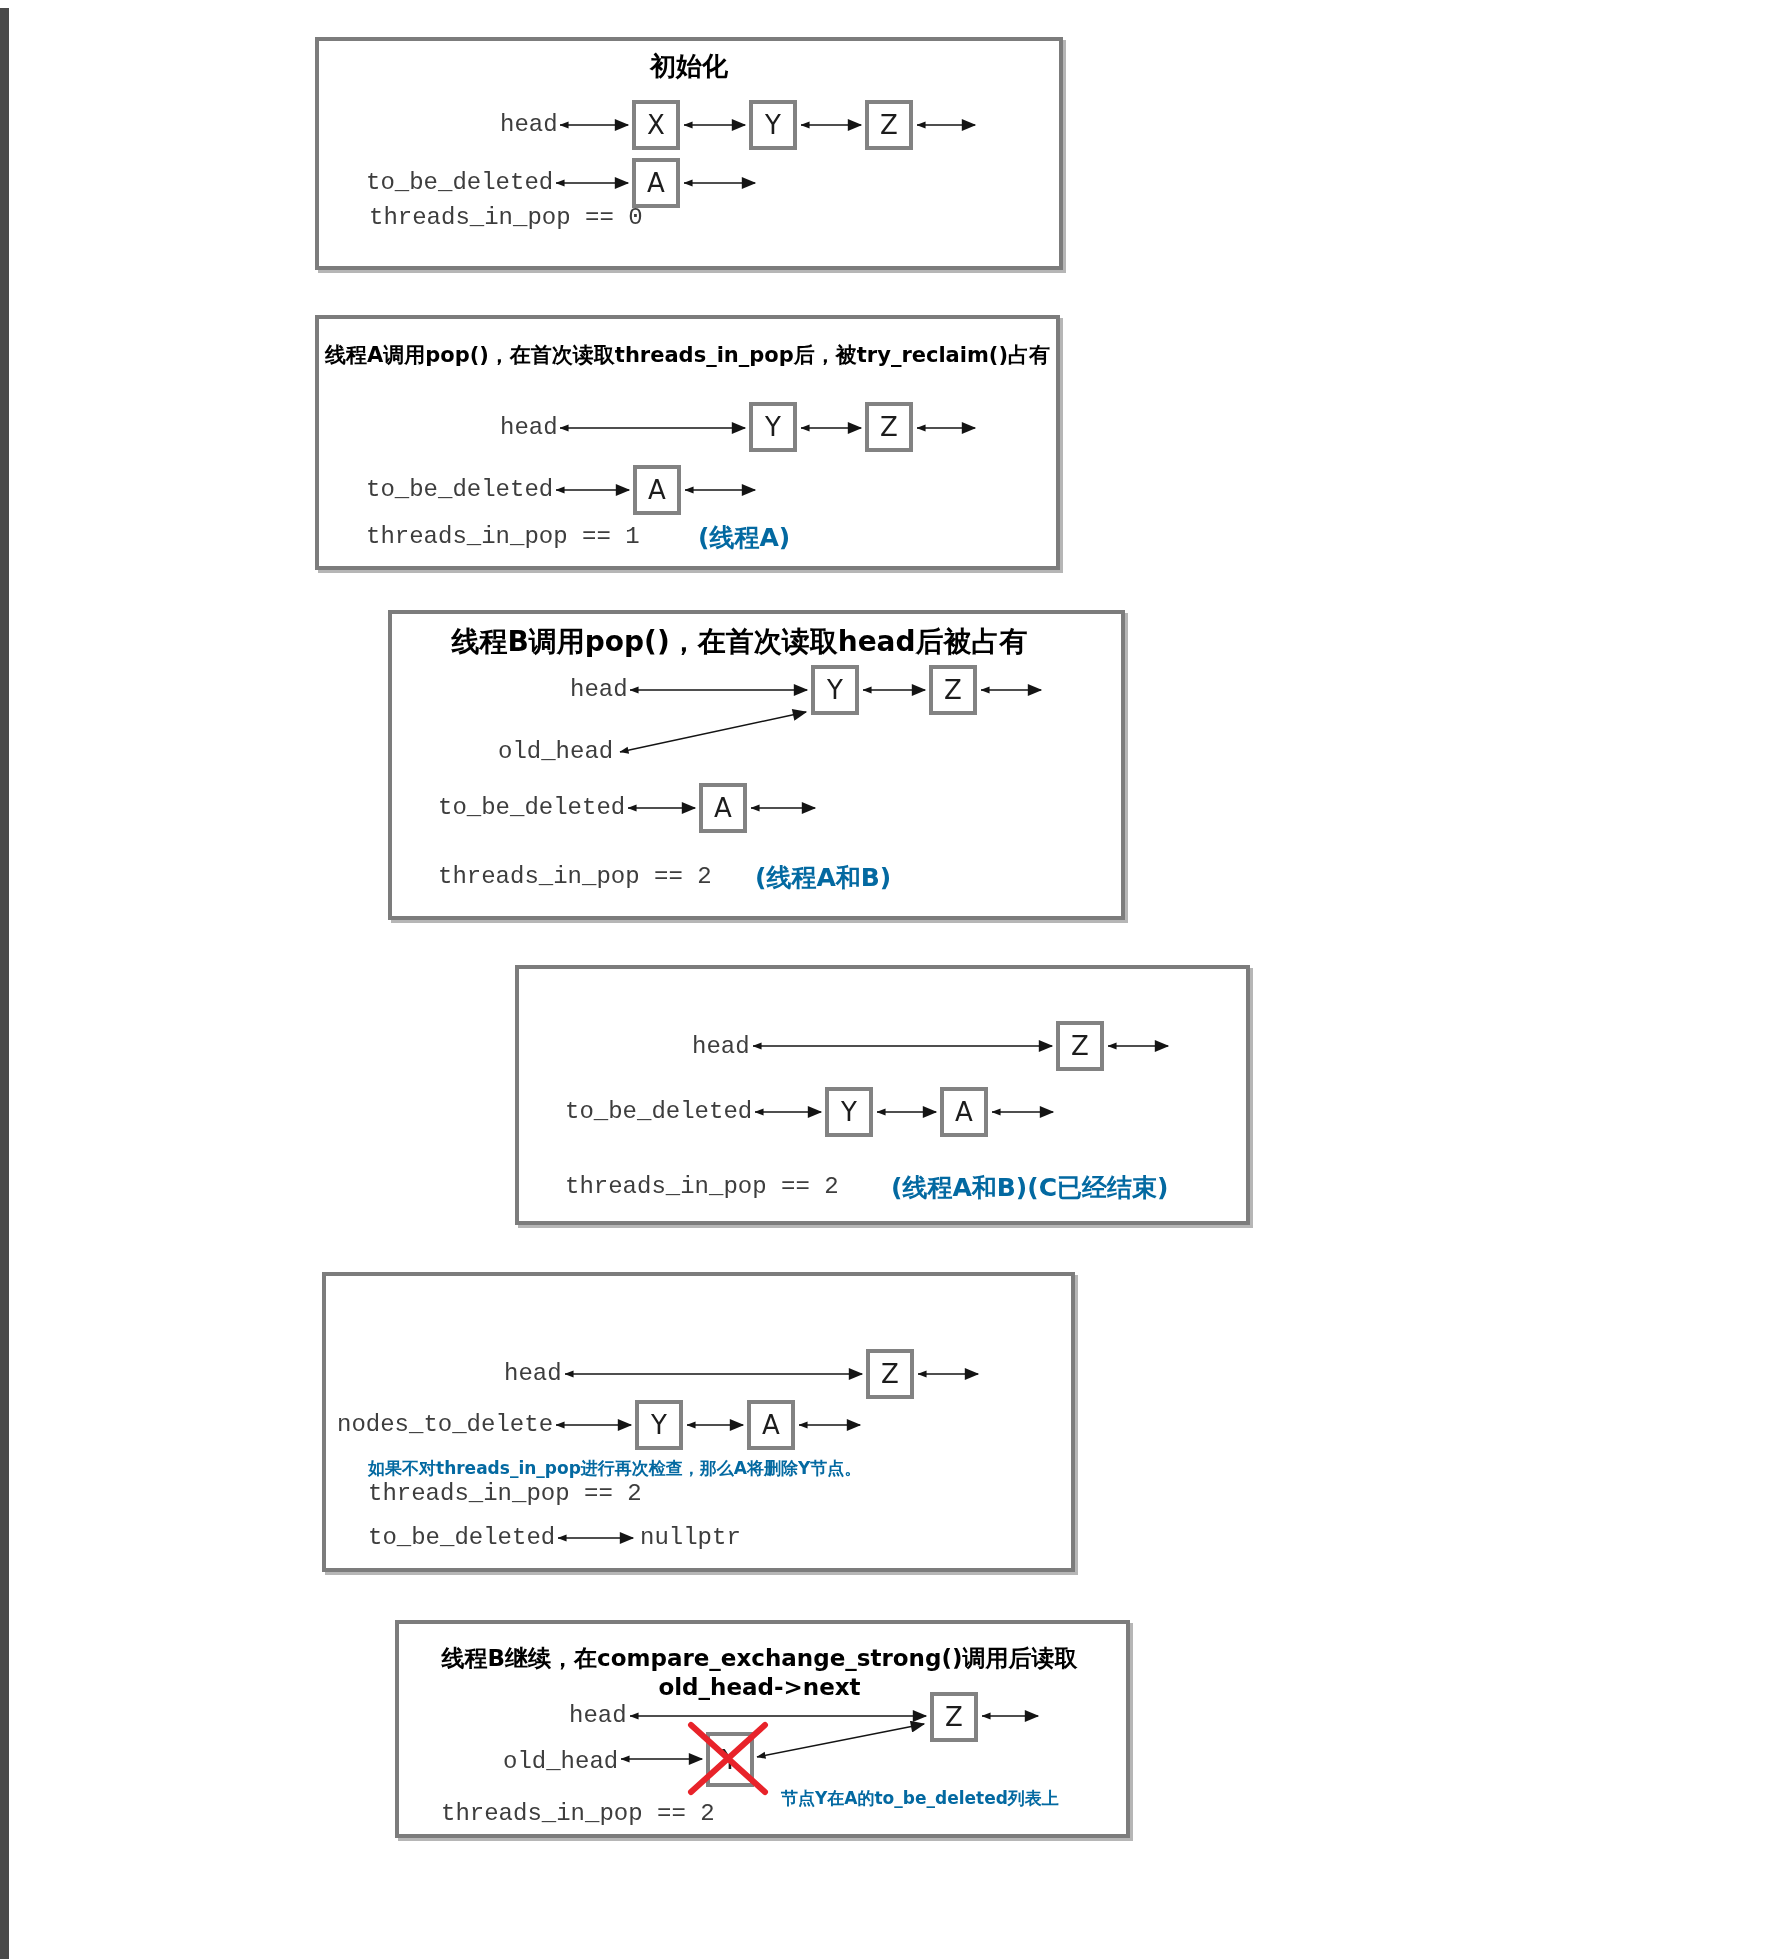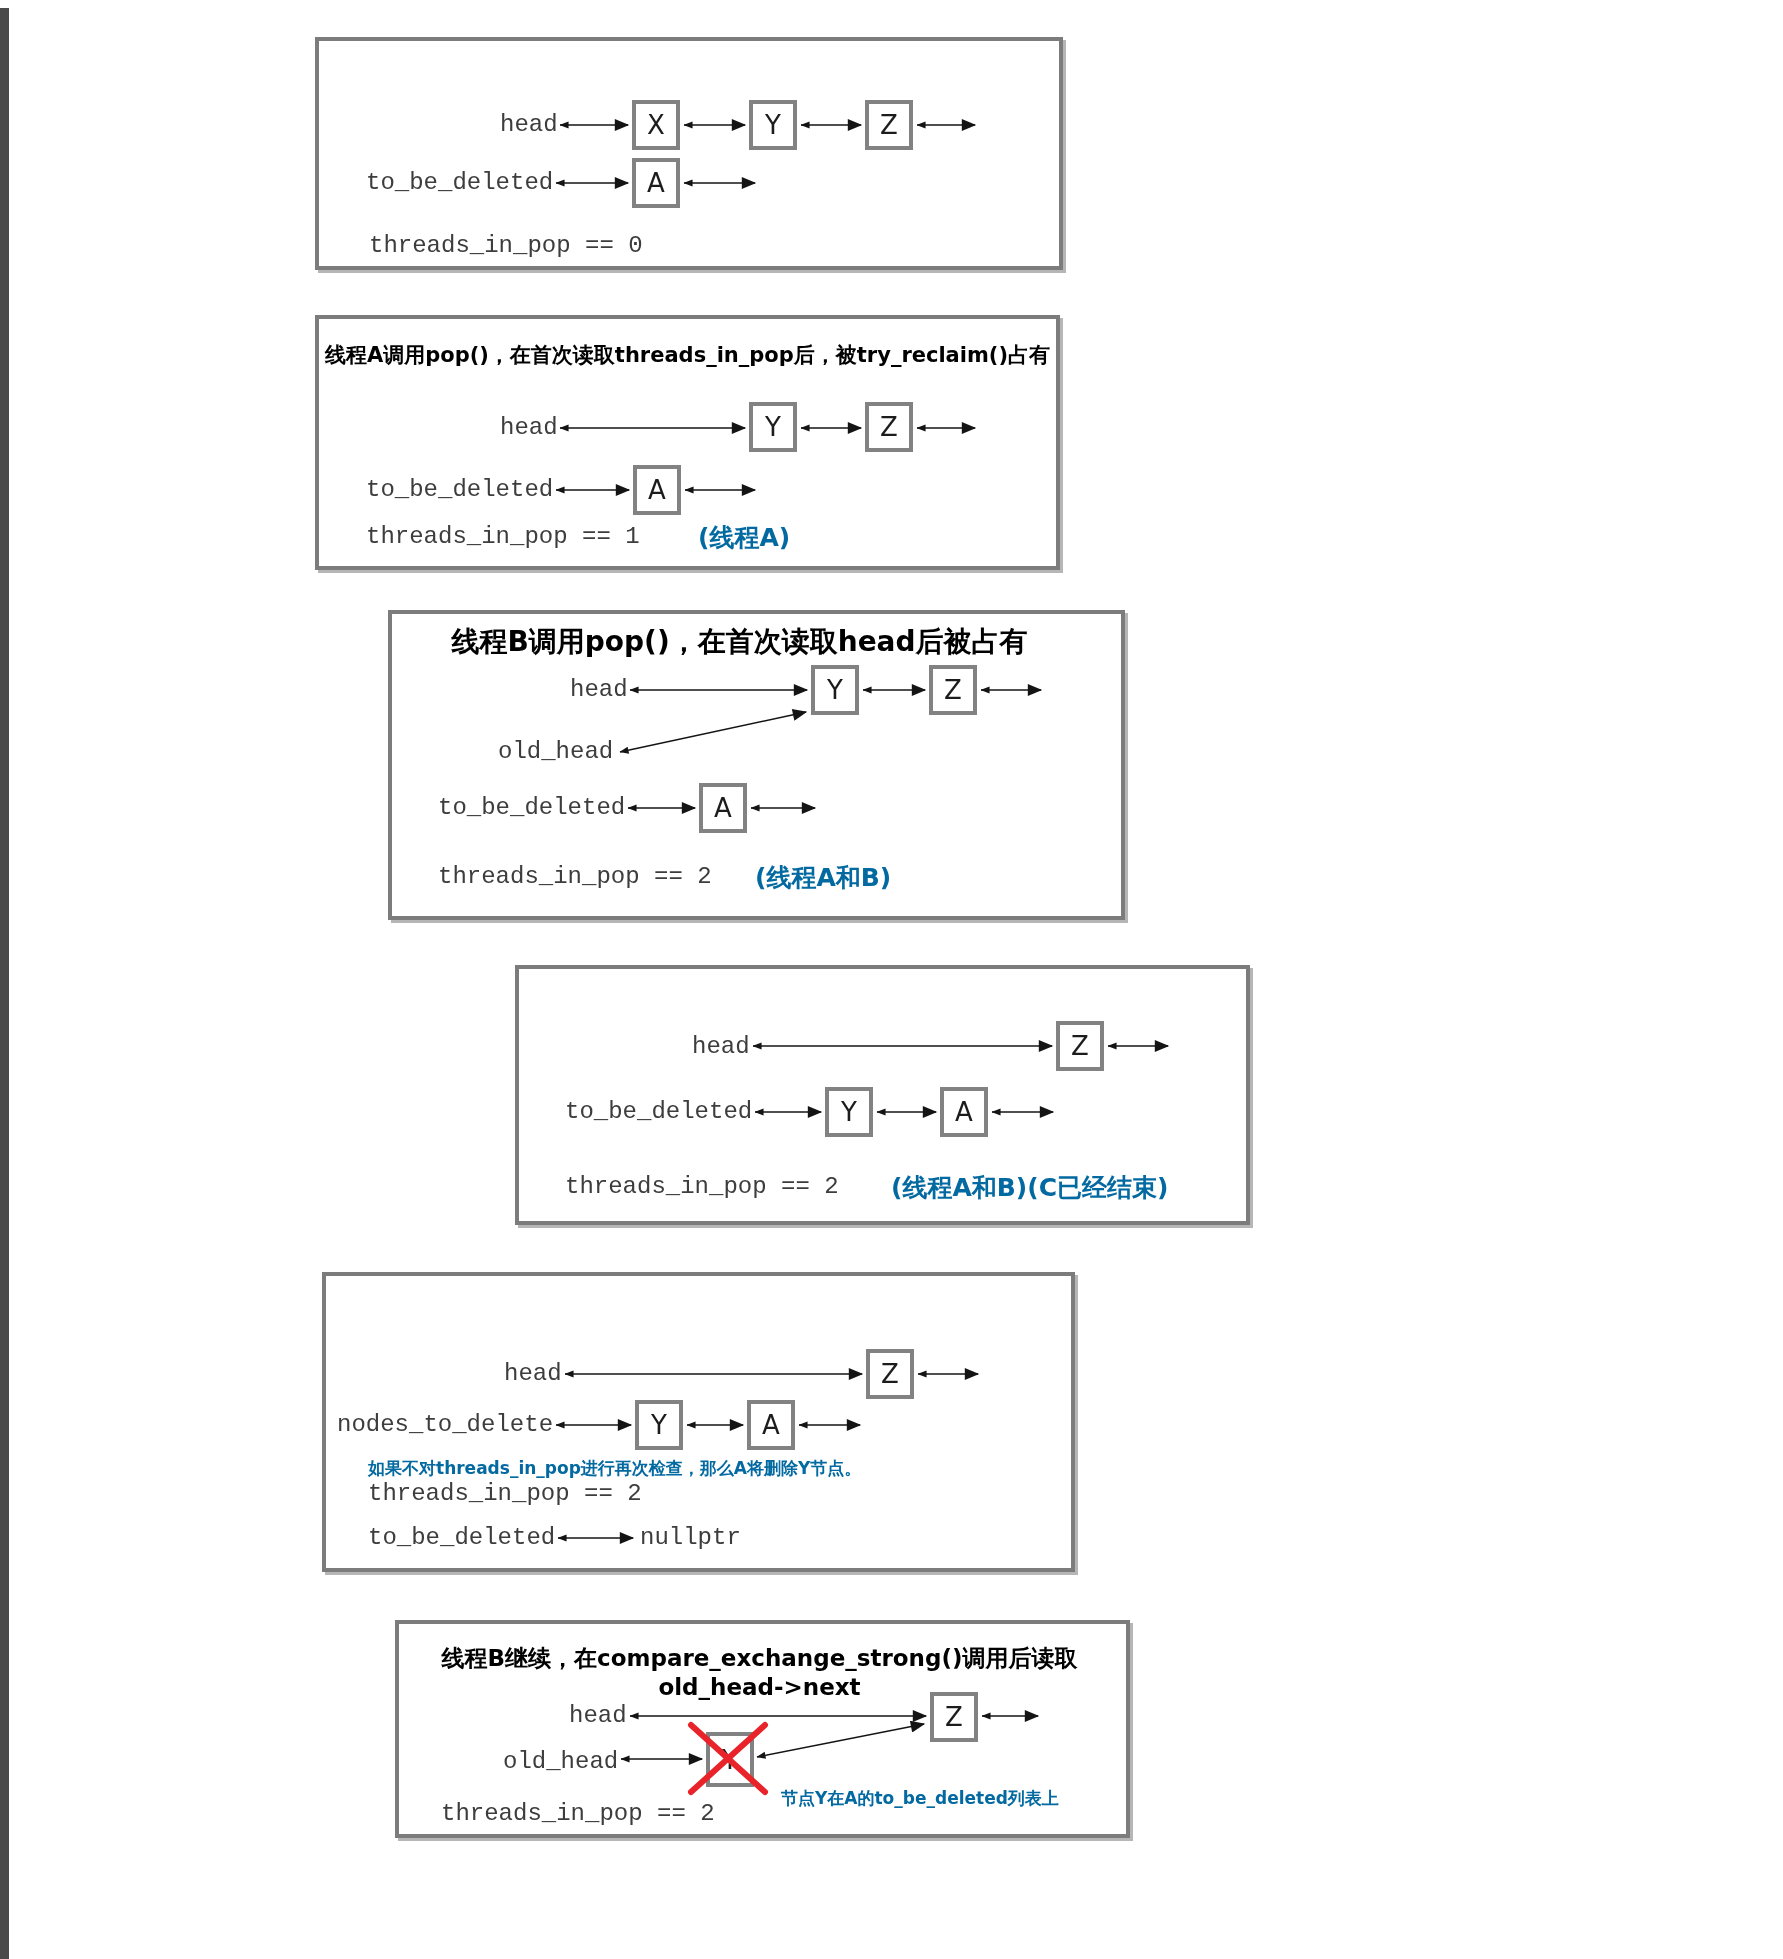--- a/index.html
+++ b/index.html
@@ -35,6 +35,7 @@
   <div class="panel" style="left:322px;top:1272px;width:753px;height:300px;"></div>
   <div class="panel" style="left:395px;top:1620px;width:735px;height:218px;"></div>
 
+  <div class="title" style="left:315px;top:50px;width:748px;font-size:26px;">初始化</div>
   <div class="mono" style="left:500px;top:111px;">head</div>
   <div class="node" style="left:632px;top:100px;">
       <span>X</span>

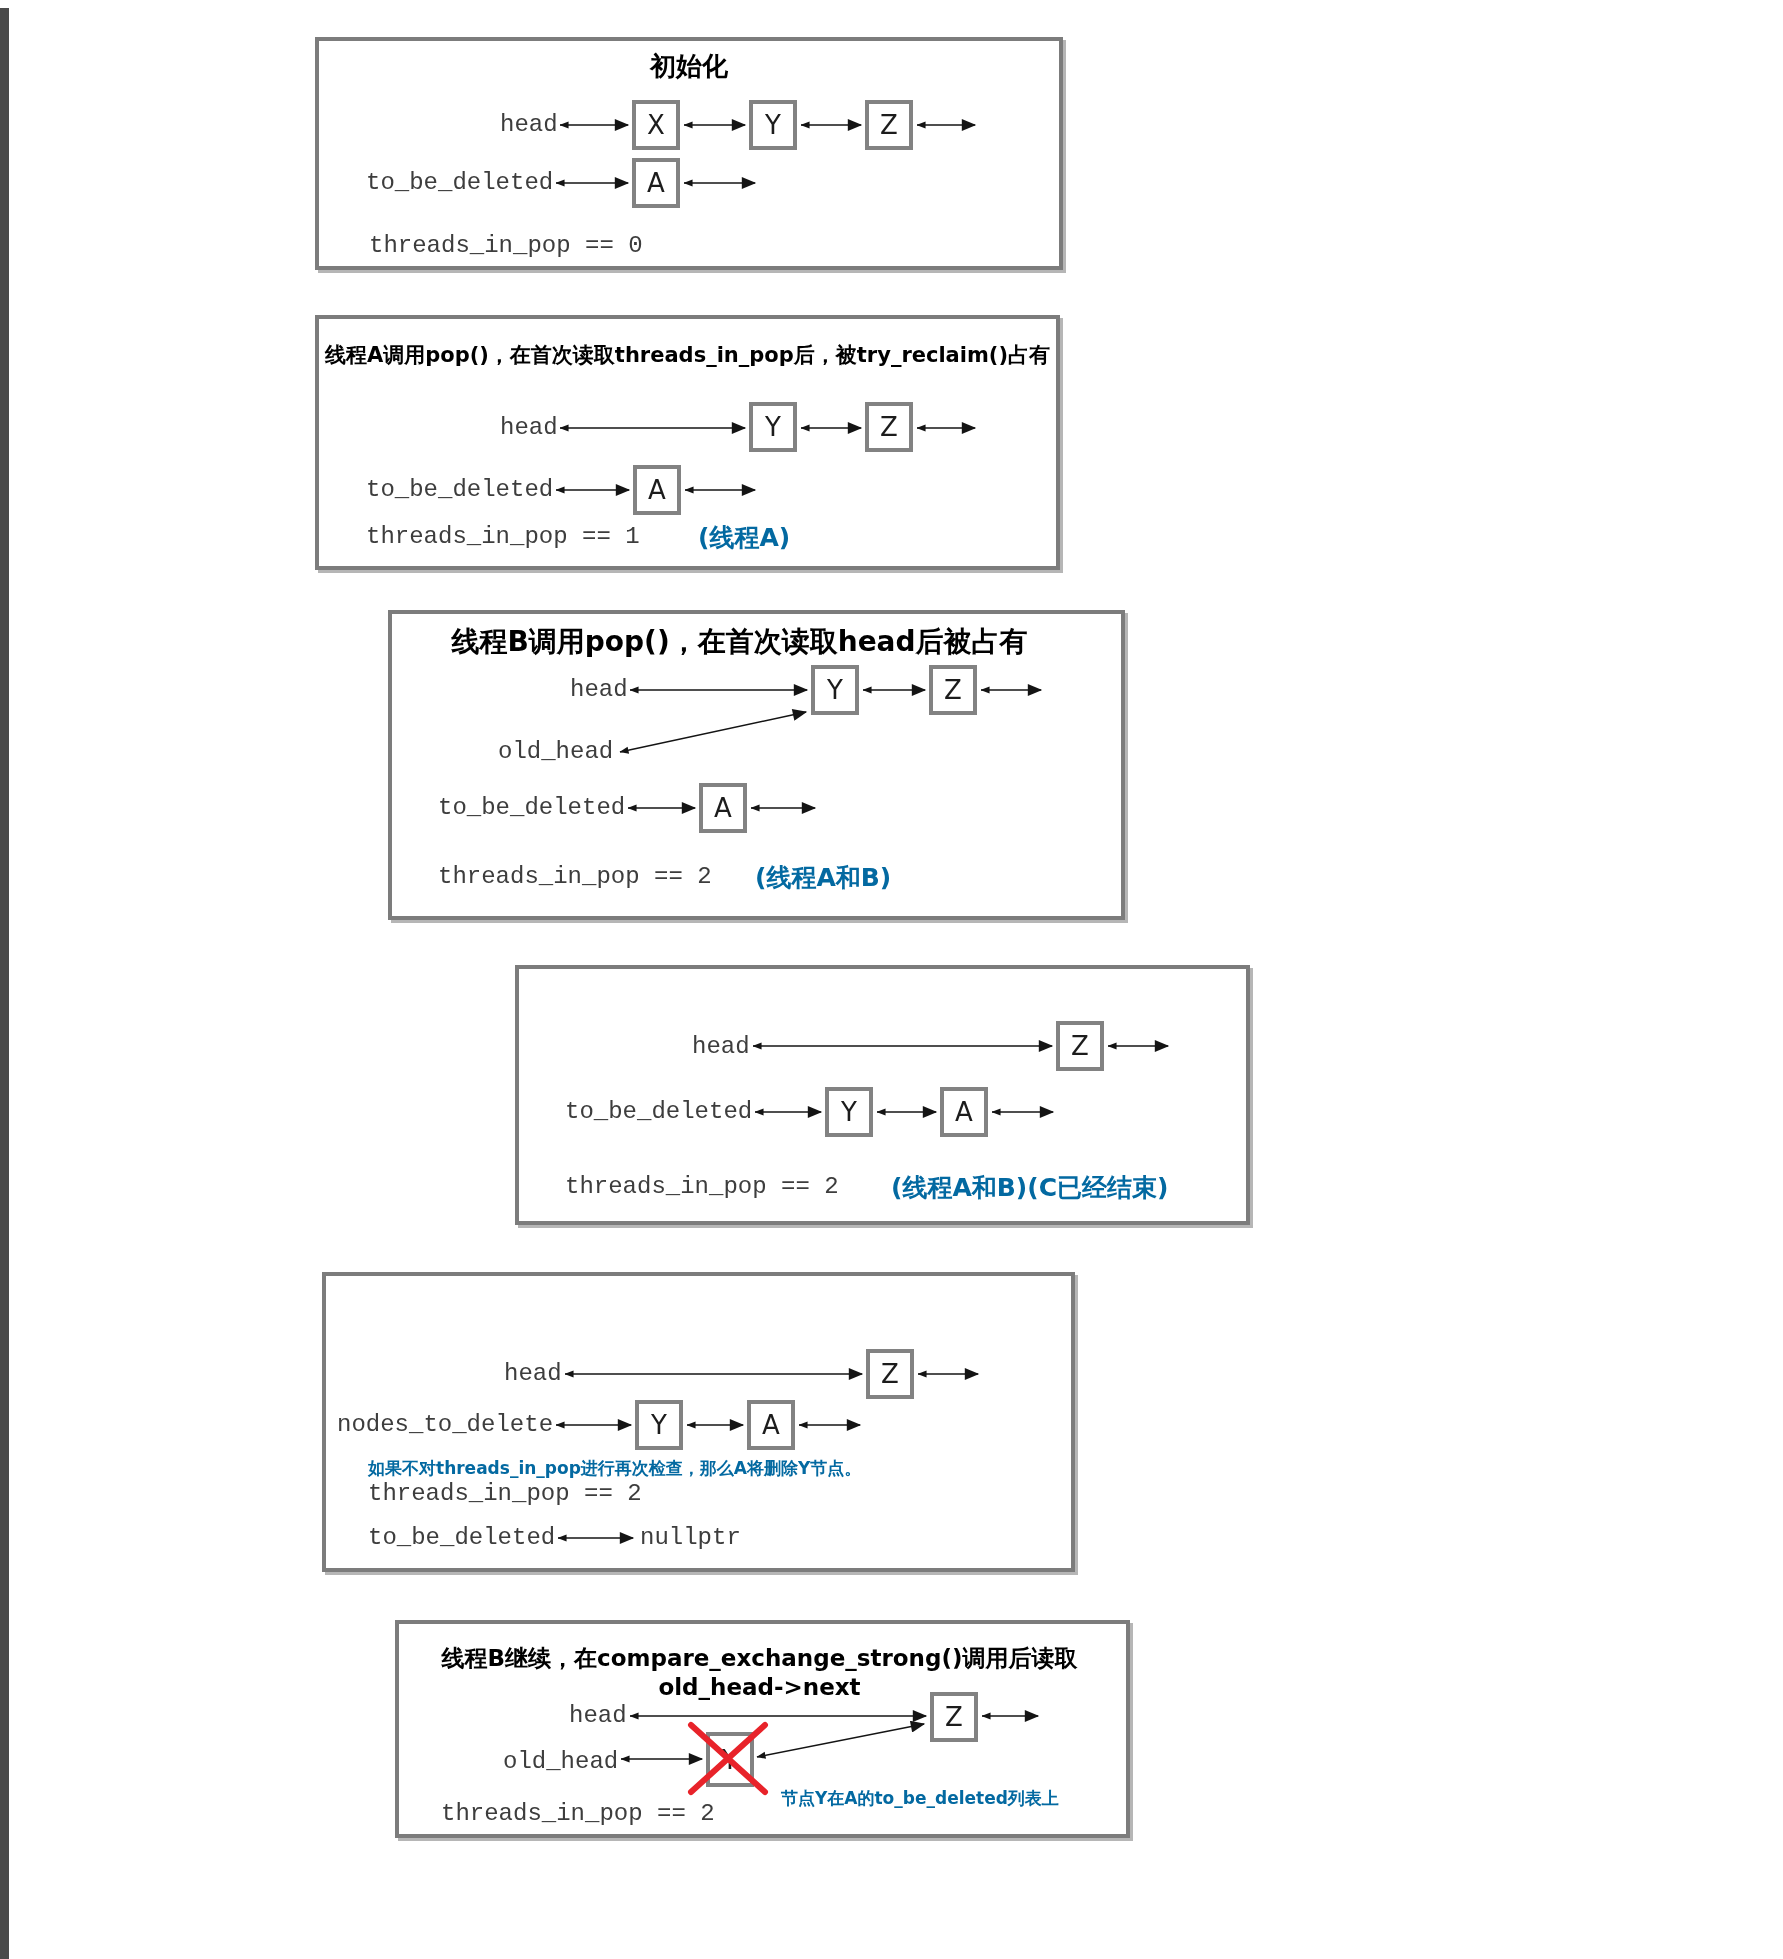--- a/index.html
+++ b/index.html
@@ -50,7 +50,7 @@
   <div class="node" style="left:632px;top:158px;">
       <span>A</span>
     </div>
-  <div class="mono" style="left:369px;top:232px;">threads_in_pop == 0</div>
+  <div class="mono" style="left:369px;top:204px;">threads_in_pop == 0</div>
 
   <div class="title" style="left:315px;top:342px;width:745px;font-size:21px;">线程A调用pop()，在首次读取threads_in_pop后，被try_reclaim()占有</div>
   <div class="mono" style="left:500px;top:414px;">head</div>

